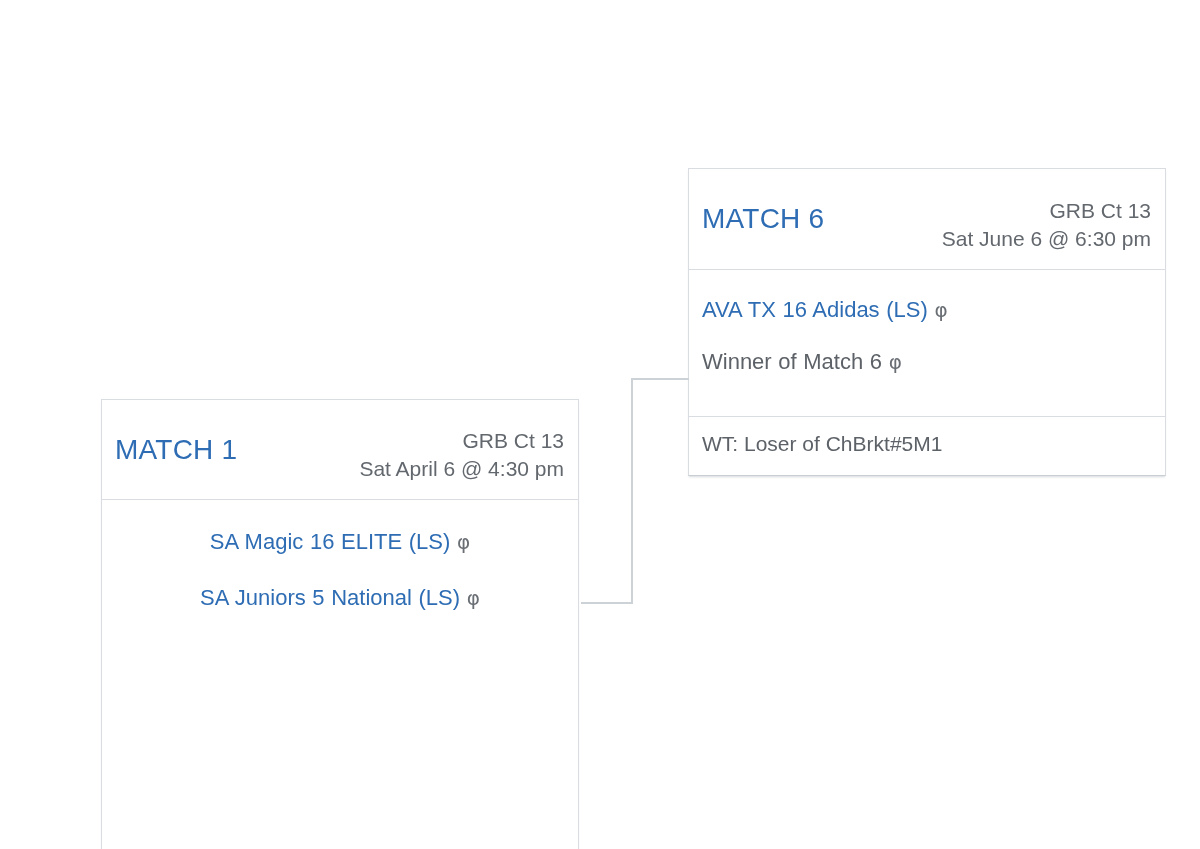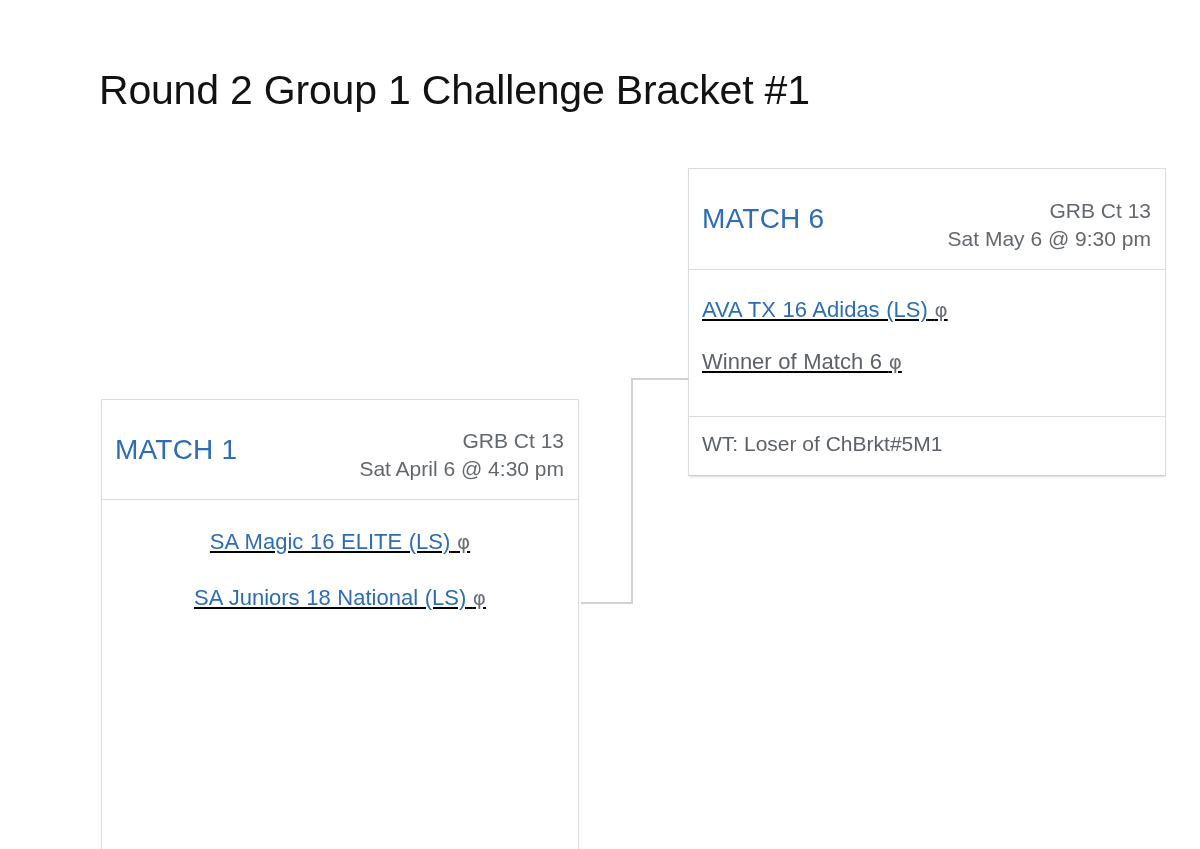--- a/index.html
+++ b/index.html
@@ -147,7 +147,6 @@
 
 <div id="page">
 
-  <h1 class="bracket-title">Round 2 Group 1 Challenge Bracket #1</h1>
 
   <div class="match-card match-2">
     <div class="match-header">

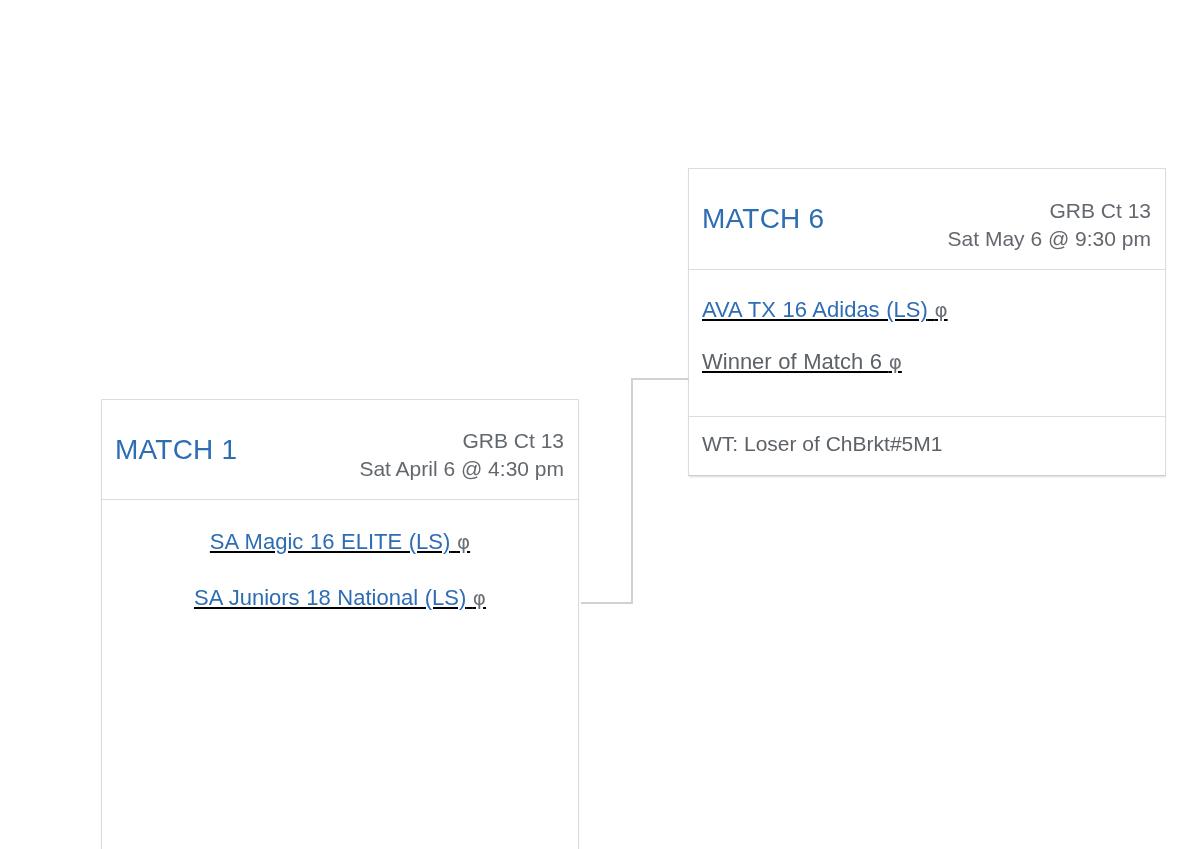--- a/index.html
+++ b/index.html
@@ -153,7 +153,7 @@
       <span class="match-label">MATCH 6</span>
       <span class="match-meta">
         <span class="meta-court">GRB Ct 13</span>
-        <span class="meta-time">Sat May 6 @ 9:30 pm</span>
+        <span class="meta-time">Sat June 6 @ 6:30 pm</span>
       </span>
     </div>
 

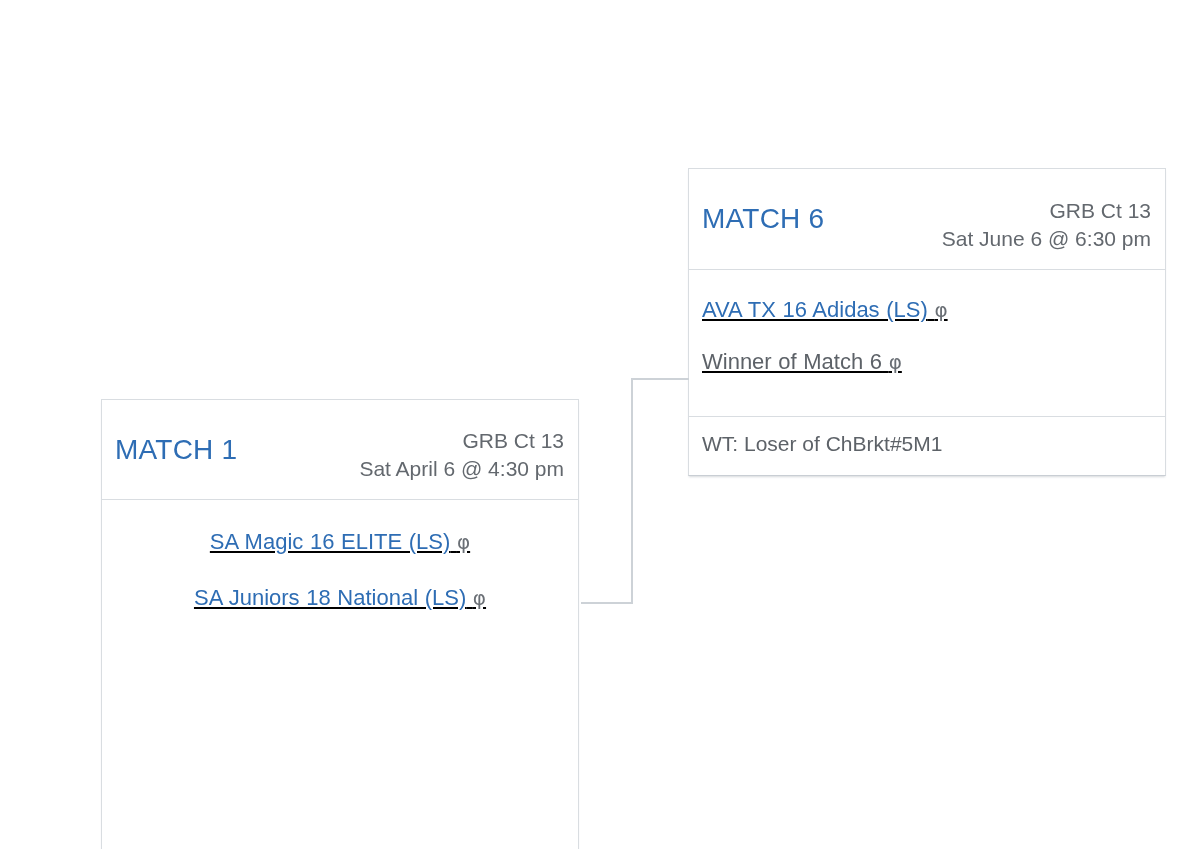--- a/index.html
+++ b/index.html
@@ -92,7 +92,6 @@
   .match-body {
     box-sizing: border-box;
     padding: 14px 13px 10px 13px;
-    text-decoration: underline;
   }
   .match-1 .match-body { height: 256px; text-align: center; }
   .match-2 .match-body { height: 146px; }

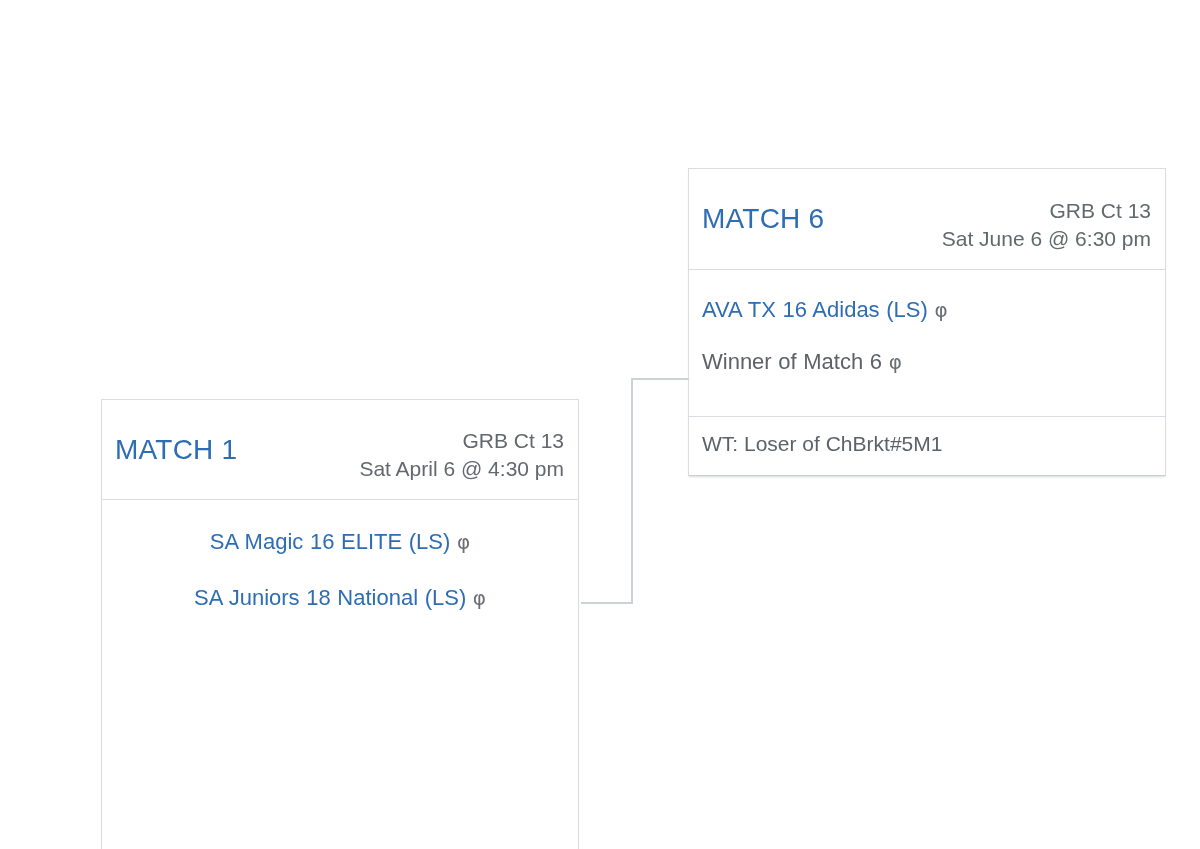--- a/index.html
+++ b/index.html
@@ -185,7 +185,7 @@
         <span class="score-glyph">φ</span>
       </div>
       <div class="team-row is-link">
-        <span class="team-name">SA Juniors 18 National (LS)</span>
+        <span class="team-name">SA Juniors 5 National (LS)</span>
         <span class="score-glyph">φ</span>
       </div>
     </div>

